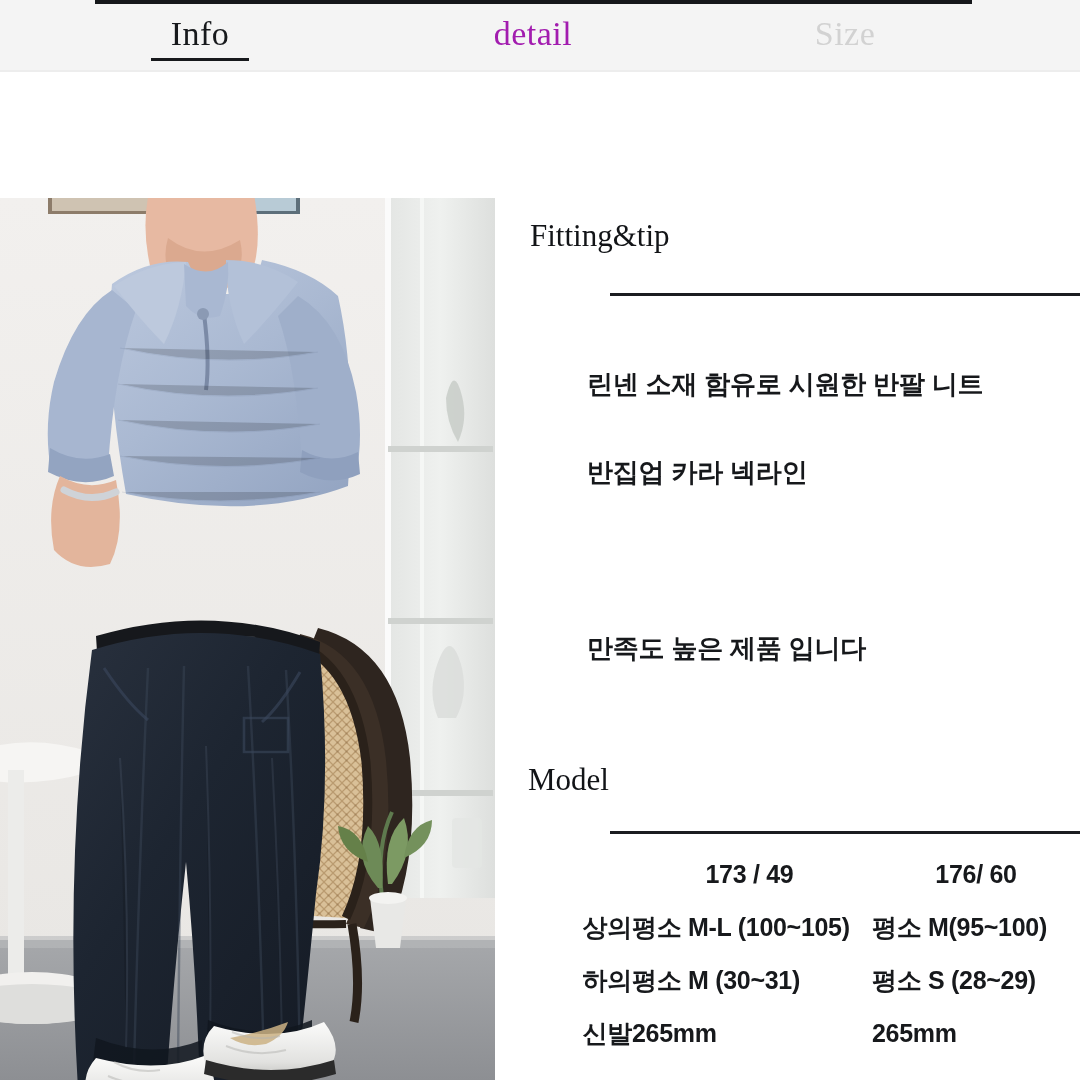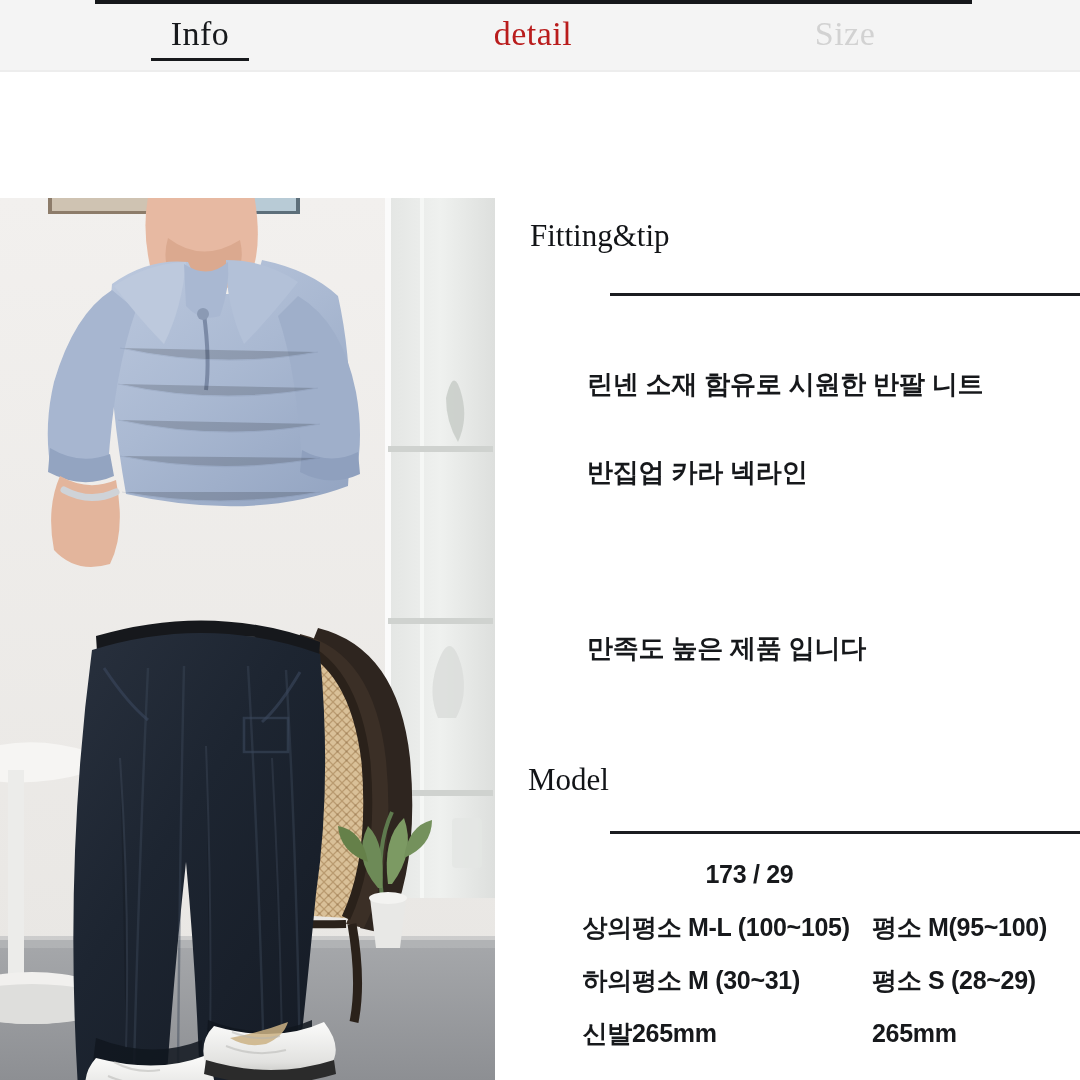--- a/index.html
+++ b/index.html
@@ -60,7 +60,7 @@
   .tab-detail {
     left: 450px;
     width: 166px;
-    color: #b91c1c;
+    color: #a21caf;
   }
   .tab-size {
     left: 762px;

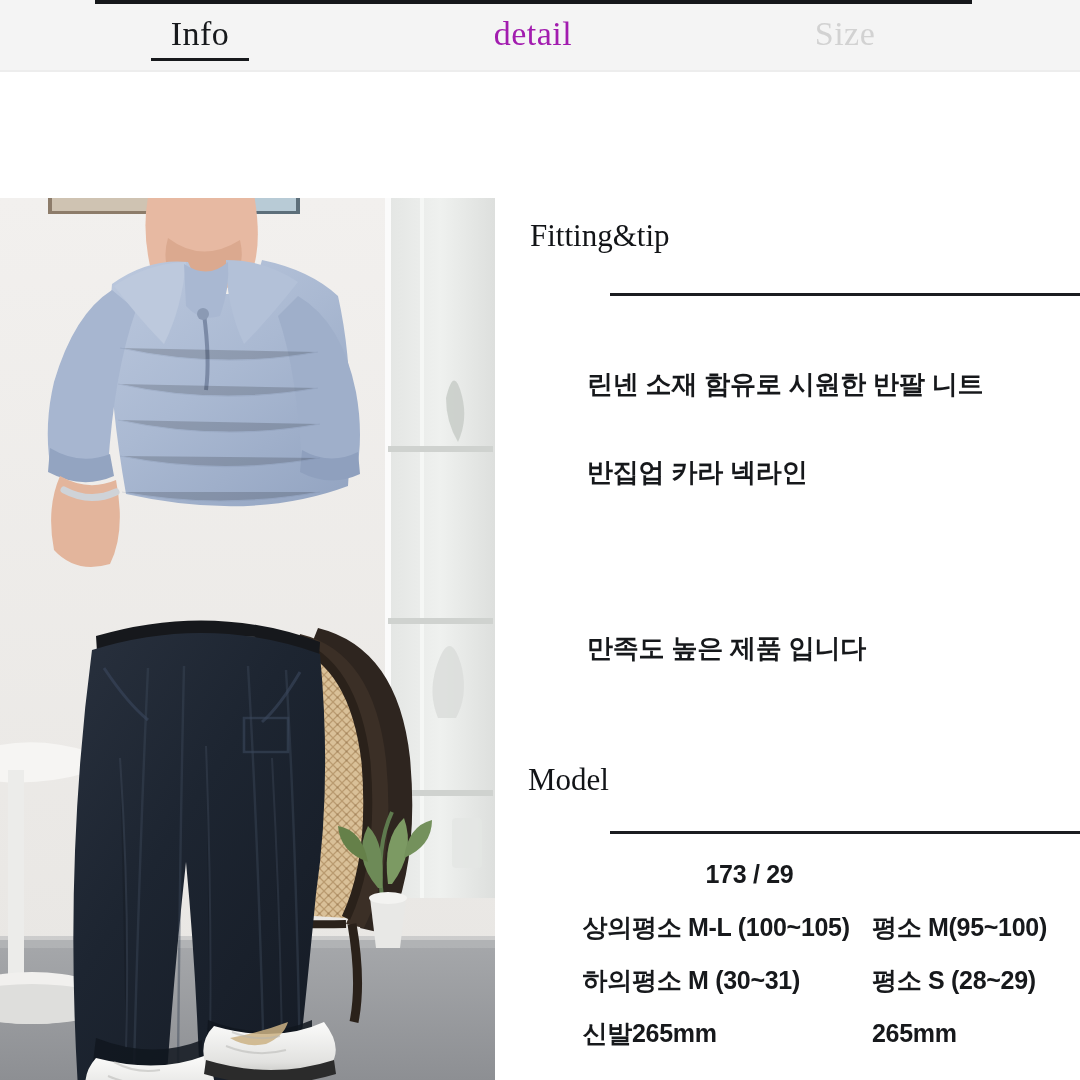--- a/index.html
+++ b/index.html
@@ -378,7 +378,7 @@
 
     <div class="mrow r0">
       <div class="mcell label"></div>
-      <div class="mcell hdr c1">173 / 29</div>
+      <div class="mcell hdr c1">173 / 49</div>
     </div>
 
     <div class="mrow r1">

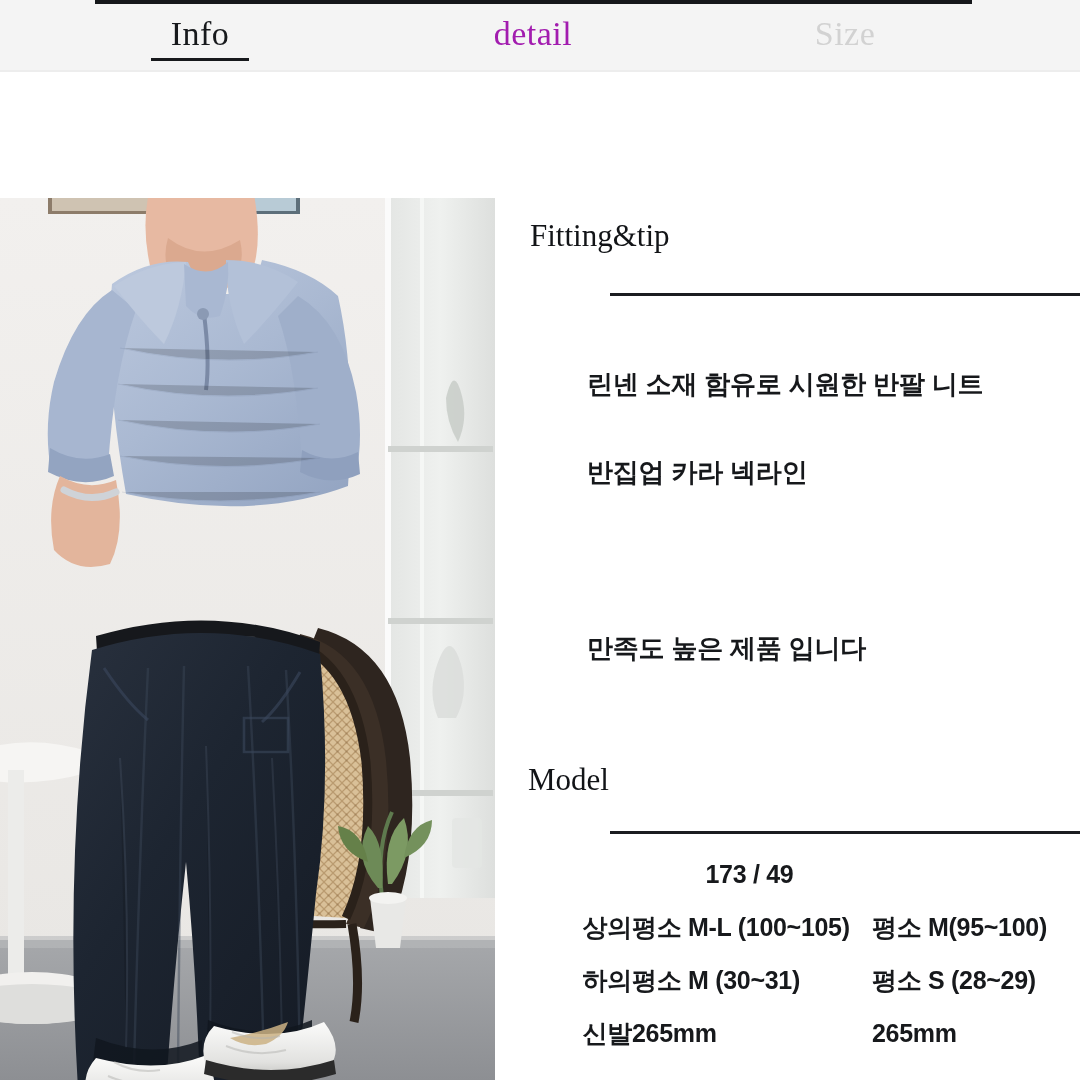--- a/index.html
+++ b/index.html
@@ -379,6 +379,7 @@
     <div class="mrow r0">
       <div class="mcell label"></div>
       <div class="mcell hdr c1">173 / 49</div>
+      <div class="mcell hdr c2">176/ 60</div>
     </div>
 
     <div class="mrow r1">

